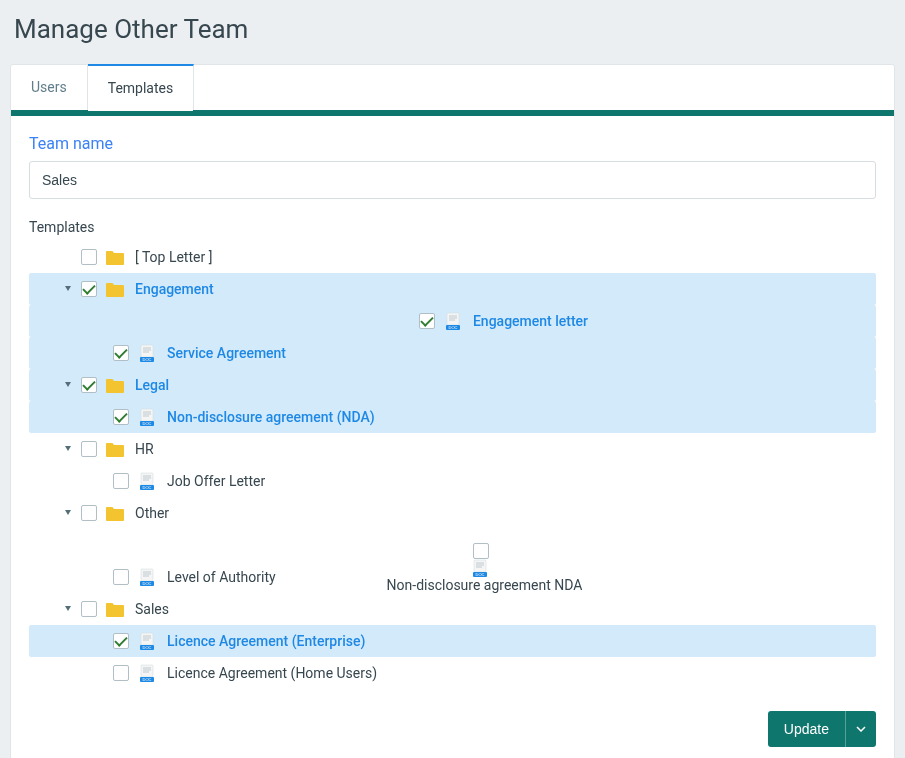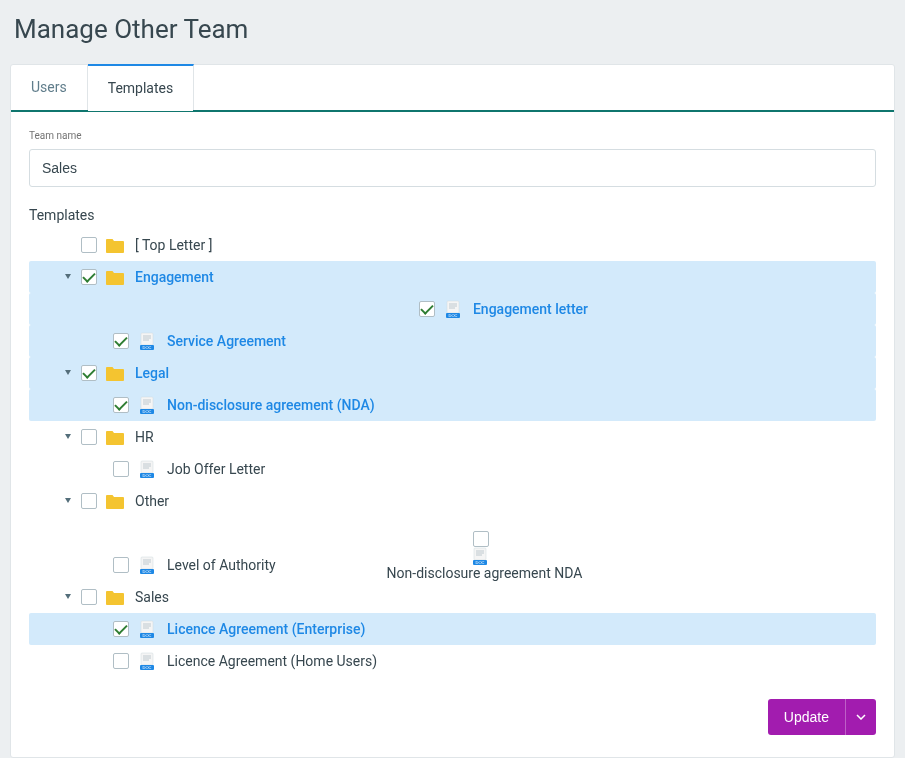--- a/index.html
+++ b/index.html
@@ -23,7 +23,7 @@
     }
     .tabs {
       display: flex;
-      border-bottom: 2px solid #0f766e;
+      border-bottom: 6px solid #0f766e;
     }
     .tab {
       padding: 14px 20px;

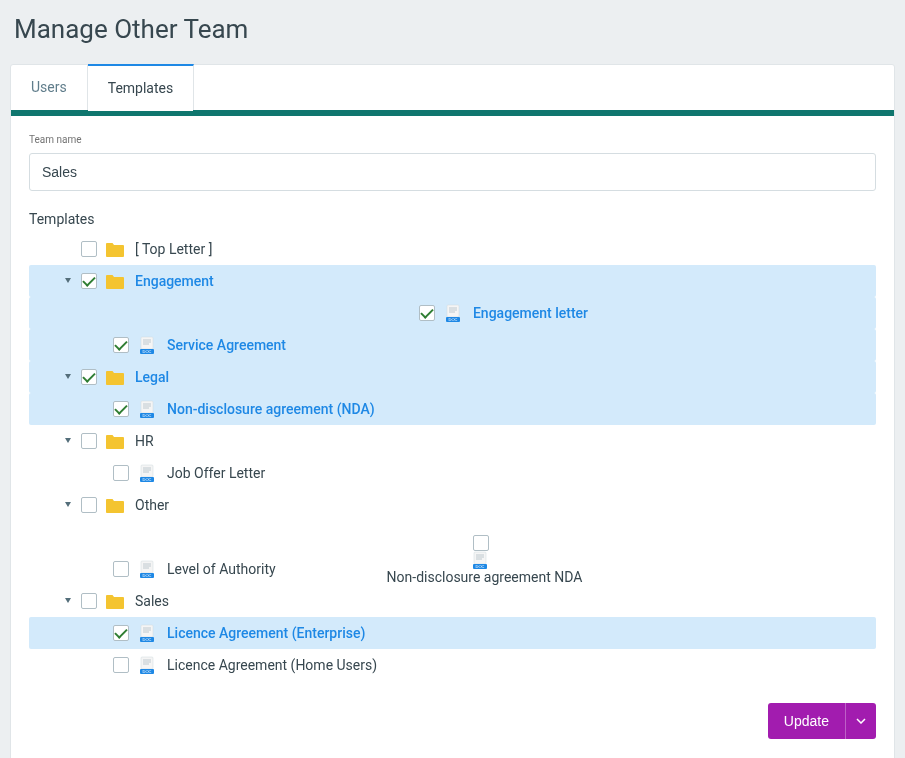--- a/index.html
+++ b/index.html
@@ -54,8 +54,8 @@
       padding: 18px 18px 22px 18px;
     }
     .field-label {
-      font-size: 10px;
-      color: #737373;
+      font-size: 16px;
+      color: #3b82f6;
       margin-bottom: 8px;
     }
     .text-input {

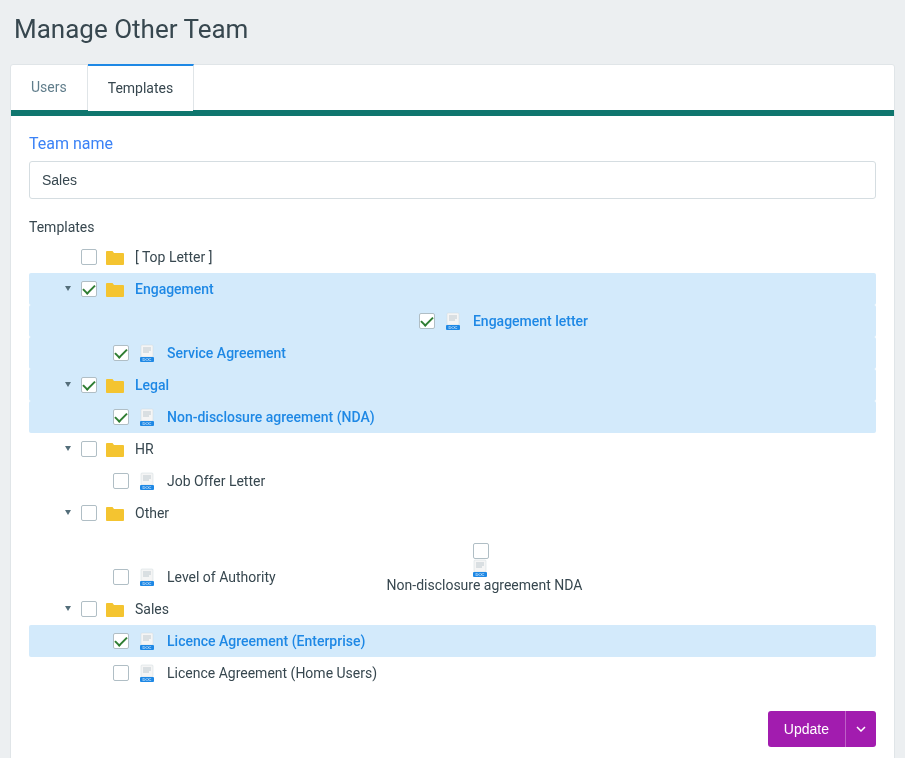--- a/index.html
+++ b/index.html
@@ -139,7 +139,7 @@
     .btn-primary {
       display: flex;
       align-items: center;
-      background: #a21caf;
+      background: #0f766e;
       color: #fff;
       border: none;
       border-radius: 3px;

